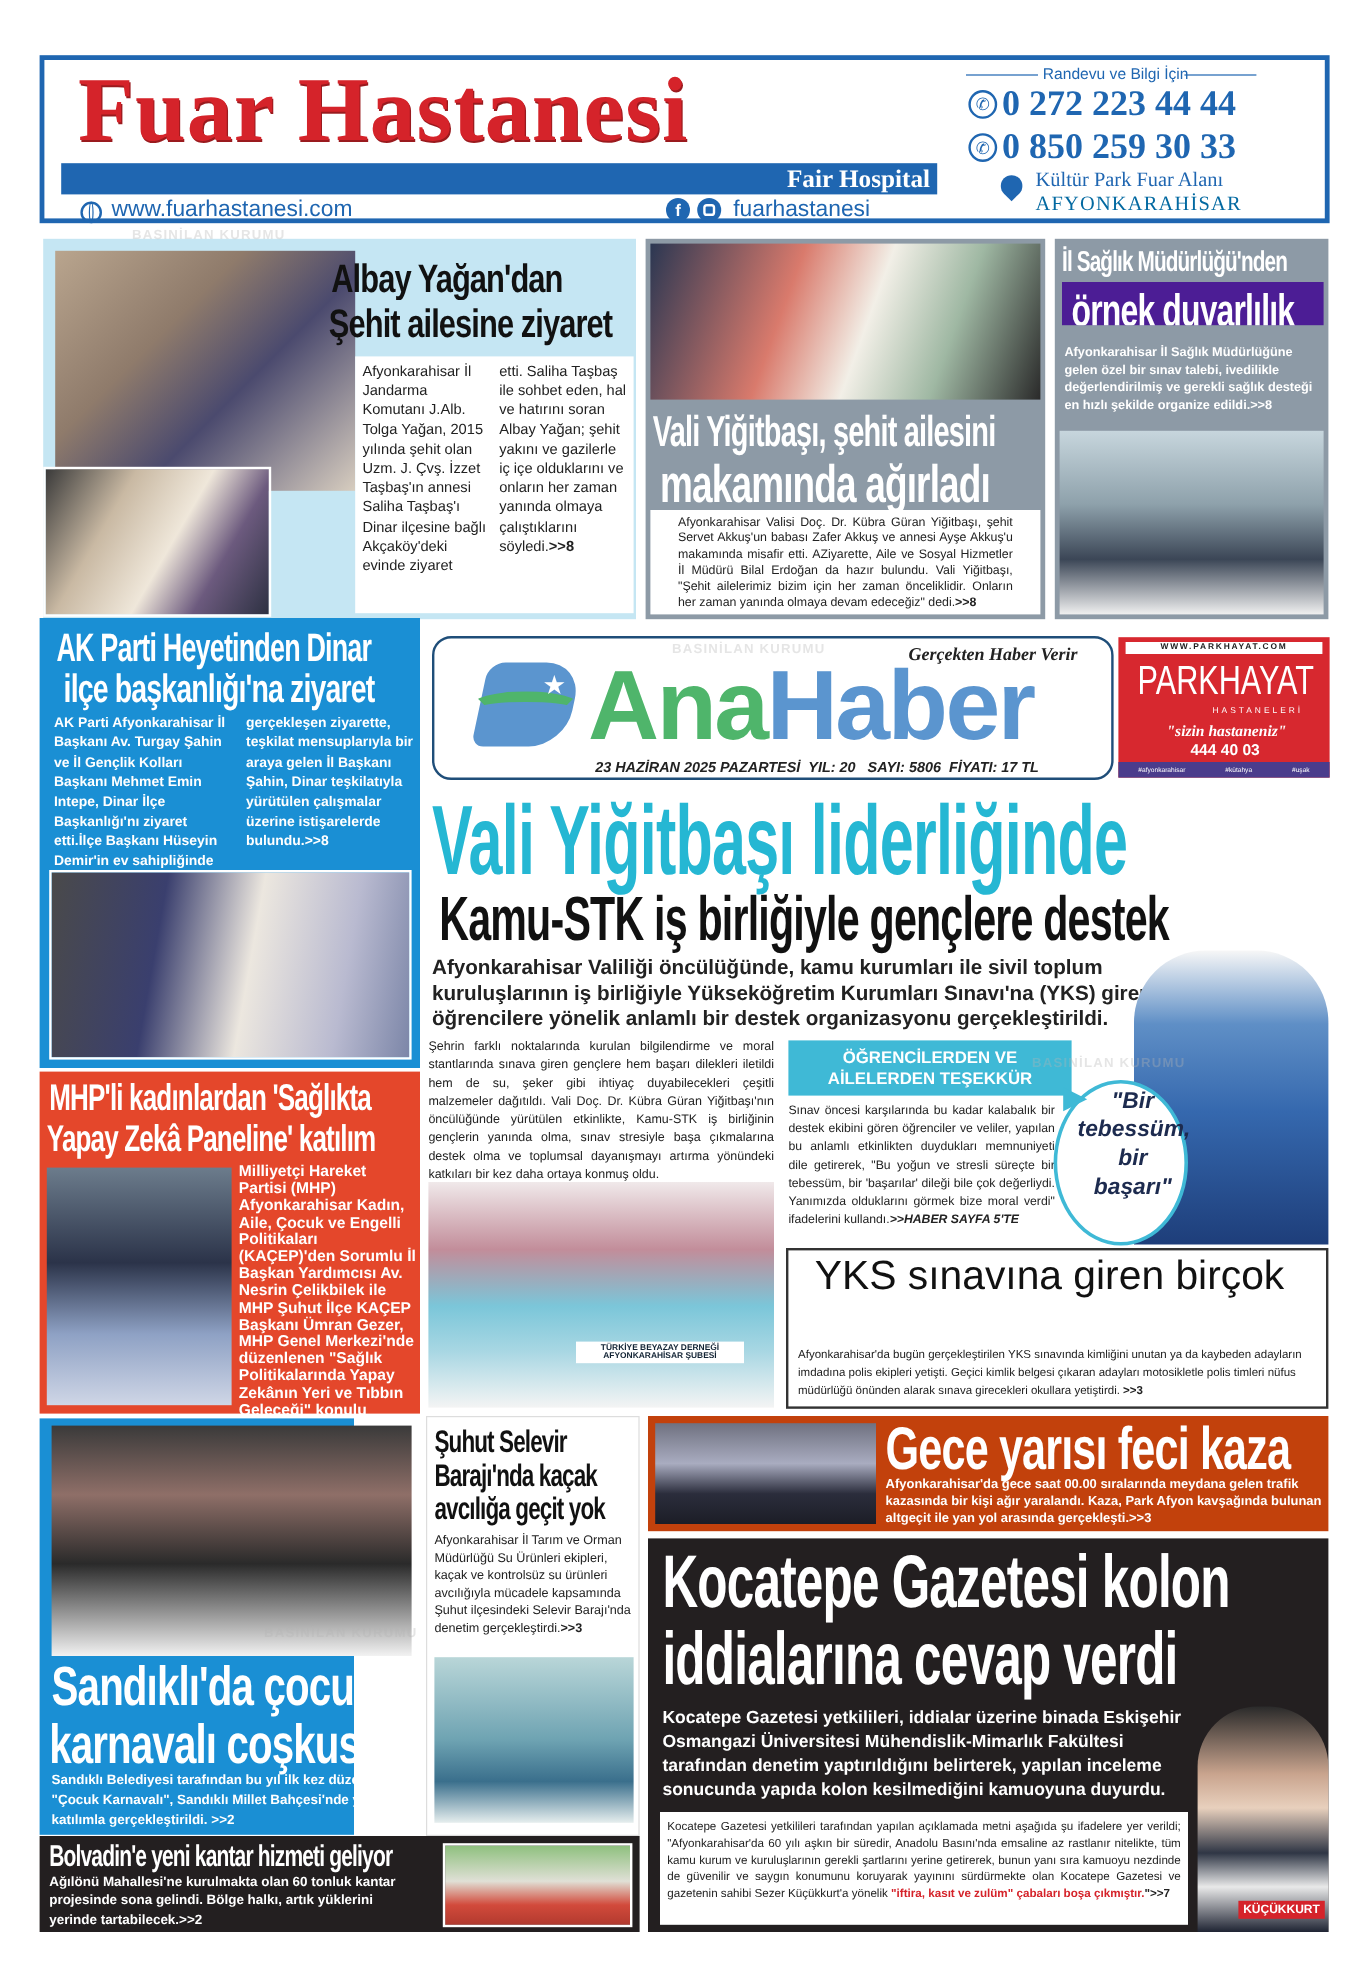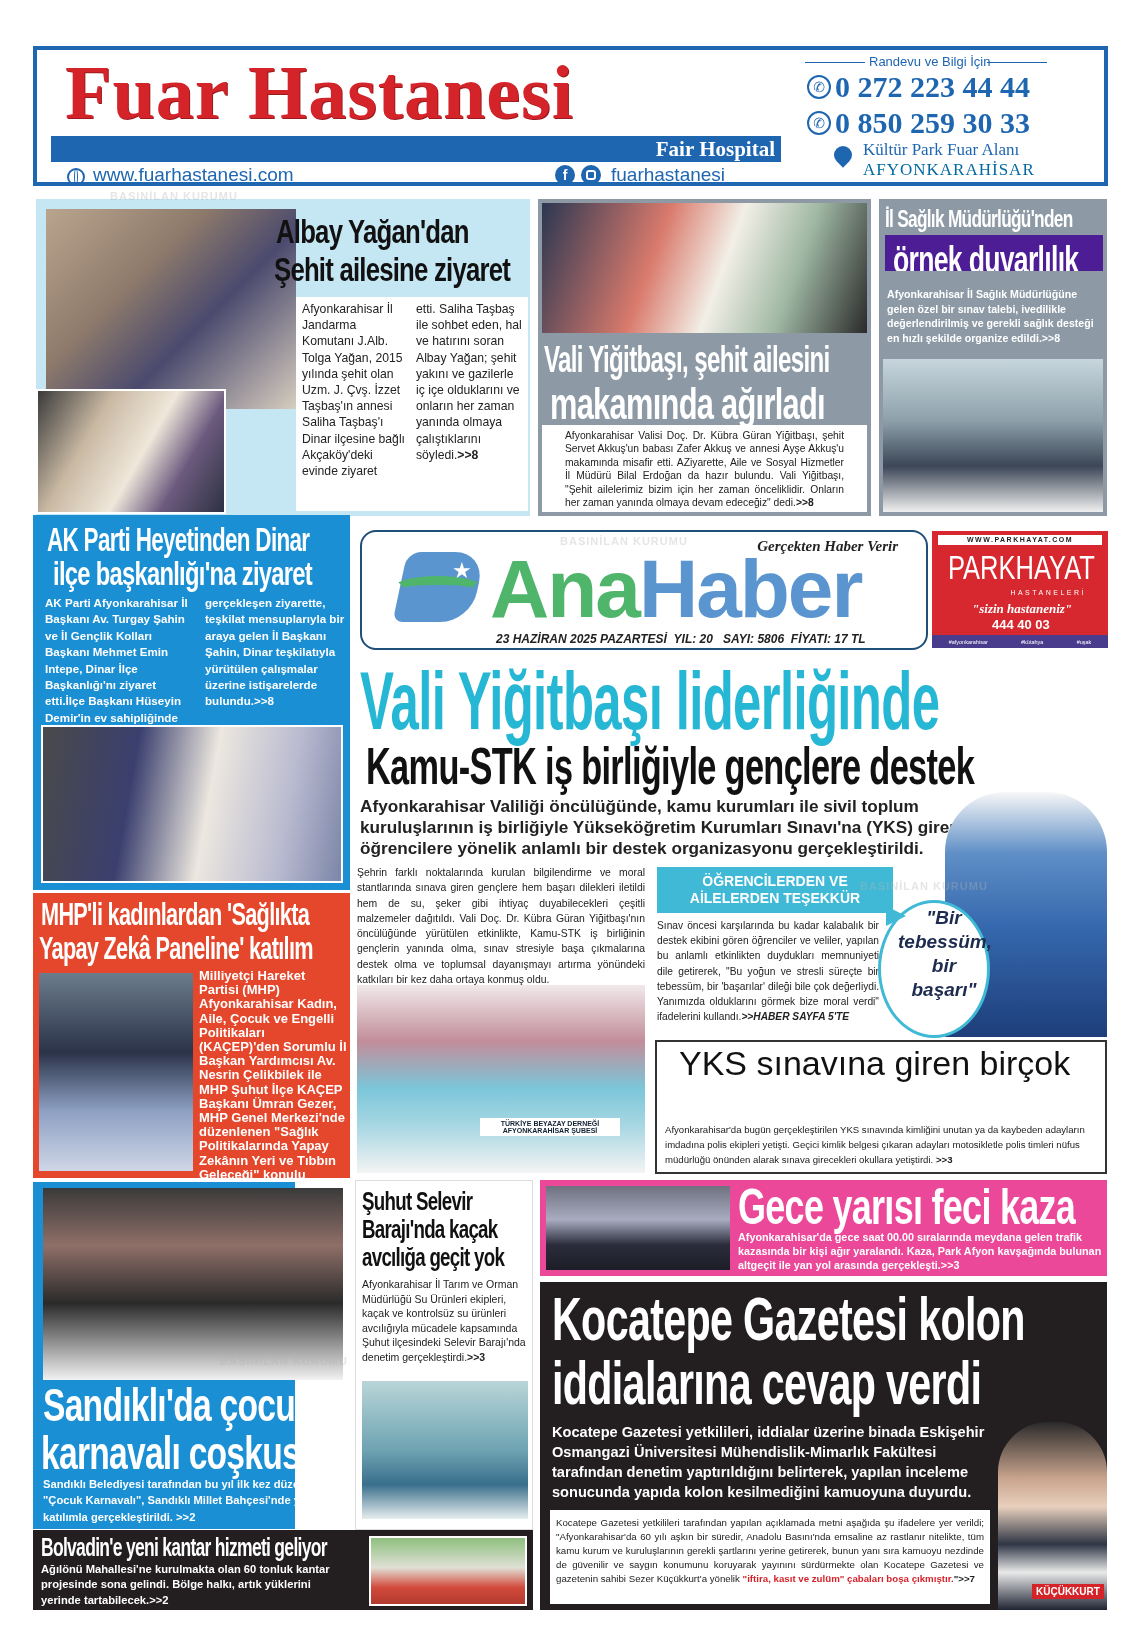--- a/index.html
+++ b/index.html
@@ -180,7 +180,7 @@
   <div class="photo p8" style="left:6px;top:200px;width:166px;height:138px;"></div>
 </div>
 
-<div class="abs" style="left:540px;top:1180px;width:567px;height:96px;background:#ec4899;">
+<div class="abs" style="left:540px;top:1180px;width:567px;height:96px;background:#c2410c;">
   <div class="photo" style="left:6px;top:6px;width:184px;height:84px;background:linear-gradient(180deg,#6f7180 0%,#a9acc0 40%,#2b2d3c 70%,#1c1d26 100%);"></div>
   <div class="abs cond" style="left:198px;top:0px;font-size:50px;color:#fff;transform:scaleX(0.72);white-space:nowrap;line-height:54px;">Gece yarısı feci kaza</div>
   <div class="abs" style="left:198px;top:50px;width:365px;font-size:10.8px;line-height:14.2px;color:#fff;font-weight:700;">

